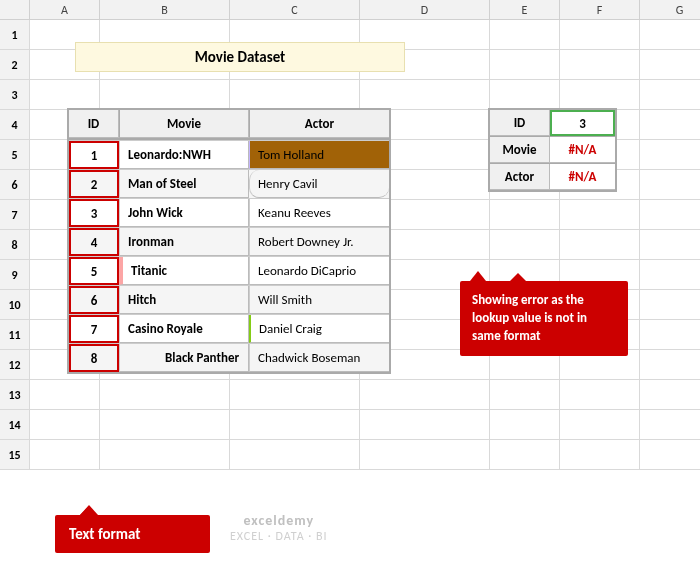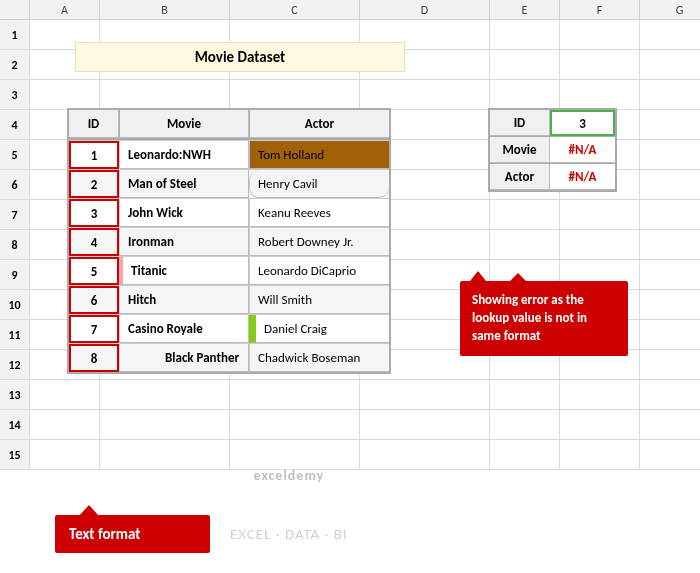--- a/index.html
+++ b/index.html
@@ -458,7 +458,7 @@
         <div class="main-table-row" style="background: rgb(255, 255, 255); border-top: 1px solid rgb(204, 204, 204);">
       <div class="mt-cell mt-col-id mt-id-col" style="border:2px solid #cc0000; background:#fff;">7</div>
       <div class="mt-cell mt-col-movie mt-movie-col" style="border-left:1px solid #ccc; background:#fff;">Casino Royale</div>
-      <div class="mt-cell mt-col-actor" style="border-left:7px solid #84cc16; background:#fff;">Daniel Craig</div>
+      <div class="mt-cell mt-col-actor" style="border-left:2px solid #84cc16; background:#fff;">Daniel Craig</div>
     </div>
         <div class="main-table-row" style="background: rgb(245, 245, 245); border-top: 1px solid rgb(204, 204, 204);">
       <div class="mt-cell mt-col-id mt-id-col" style="border:2px solid #cc0000; background:#f5f5f5;">8</div>

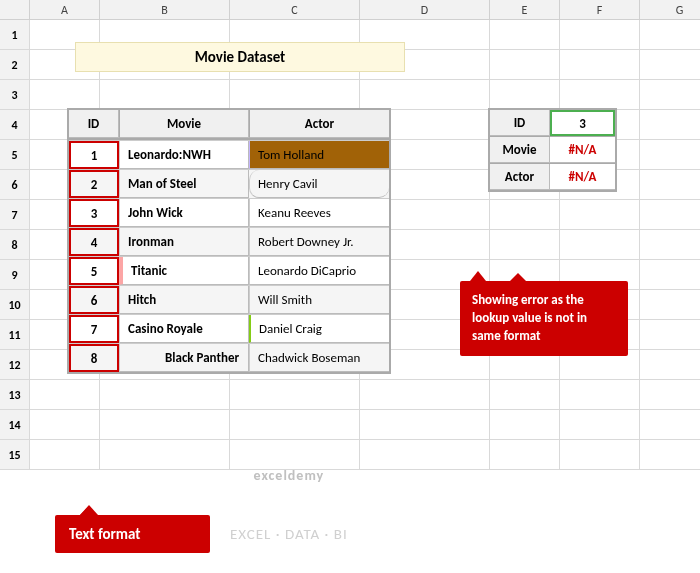--- a/index.html
+++ b/index.html
@@ -512,7 +512,7 @@
 
   <div class="watermark">
     <div style="font-size:14px; font-weight:bold; color:#c0c0c0; letter-spacing:1px;">exceldemy</div>
-    <div style="font-size:15px; color:#d0d0d0; letter-spacing:1px;margin-top:41px;">EXCEL · DATA · BI</div>
+    <div style="font-size:12px; color:#d0d0d0; letter-spacing:1px;">EXCEL · DATA · BI</div>
   </div>
 
 </div>

